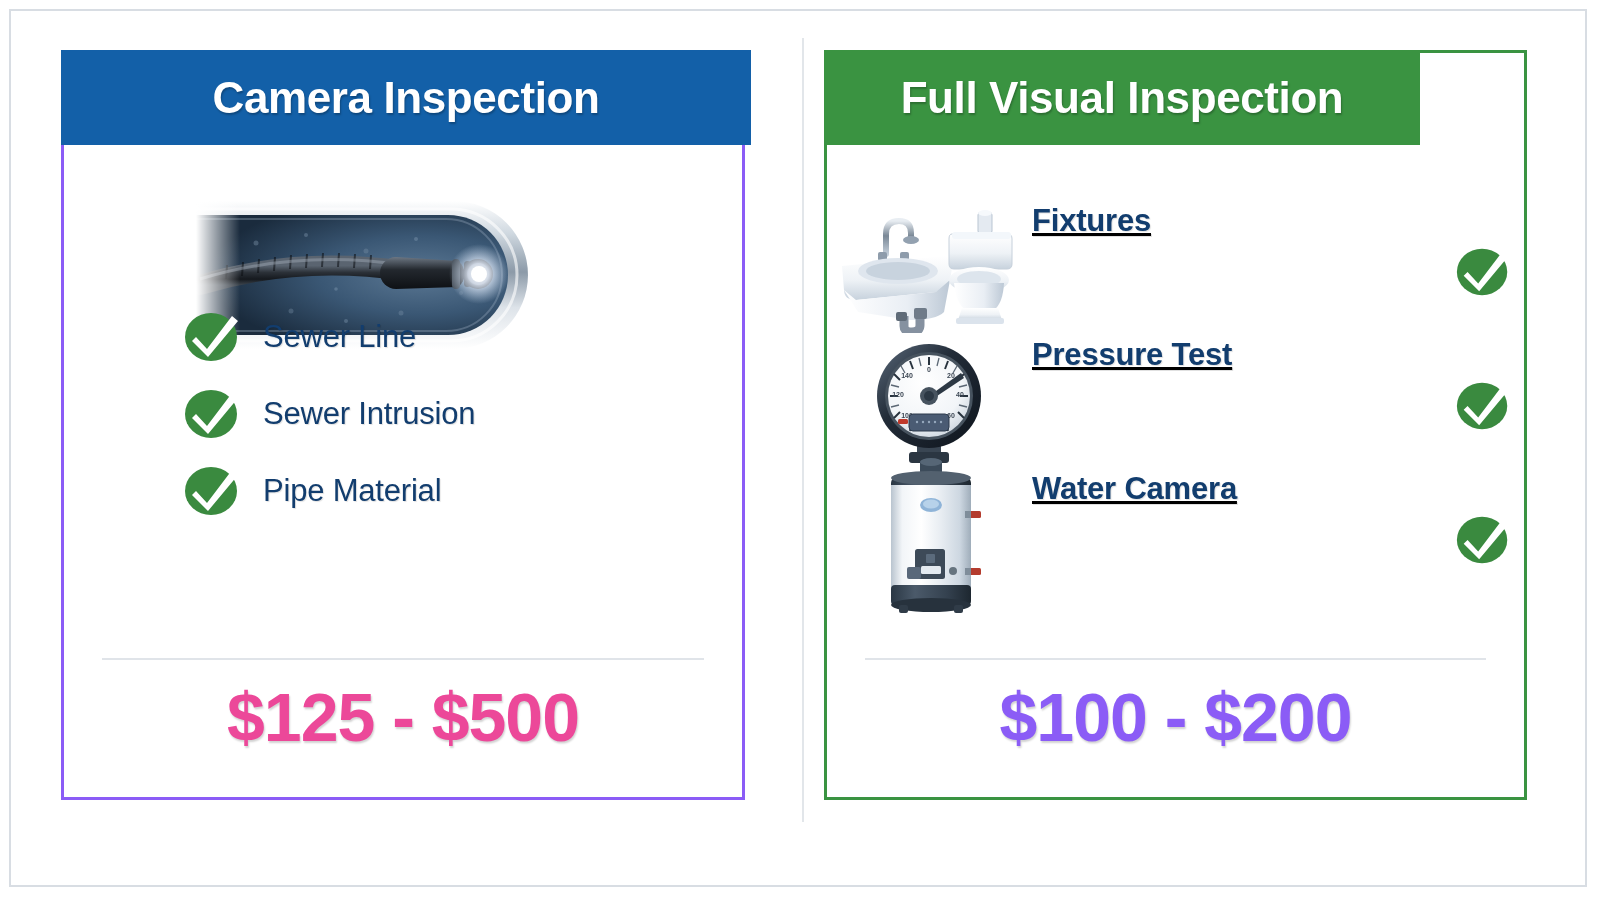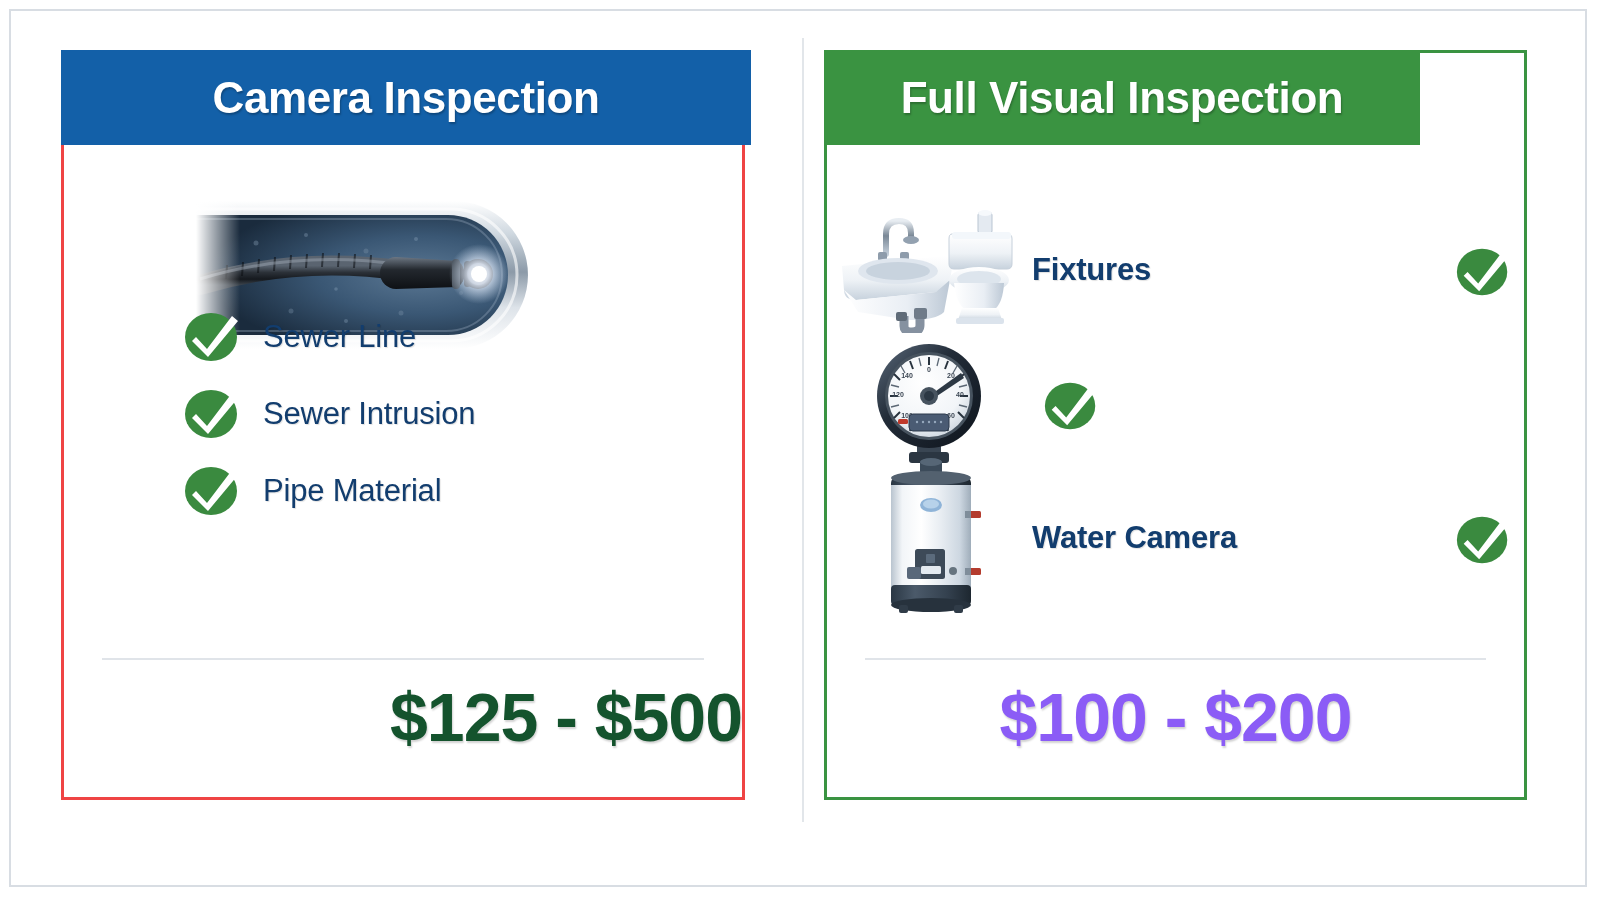--- a/index.html
+++ b/index.html
@@ -22,7 +22,7 @@
   }
 
   .card{position:absolute;box-sizing:border-box;background:#ffffff;}
-  .card-left{left:61px;top:50px;width:684px;height:750px;border:3px solid #ef4444;}
+  .card-left{left:61px;top:50px;width:684px;height:750px;border:3px solid #8b5cf6;}
   .card-right{left:824px;top:50px;width:703px;height:750px;border:3px solid #3a9341;}
 
   .card-header{

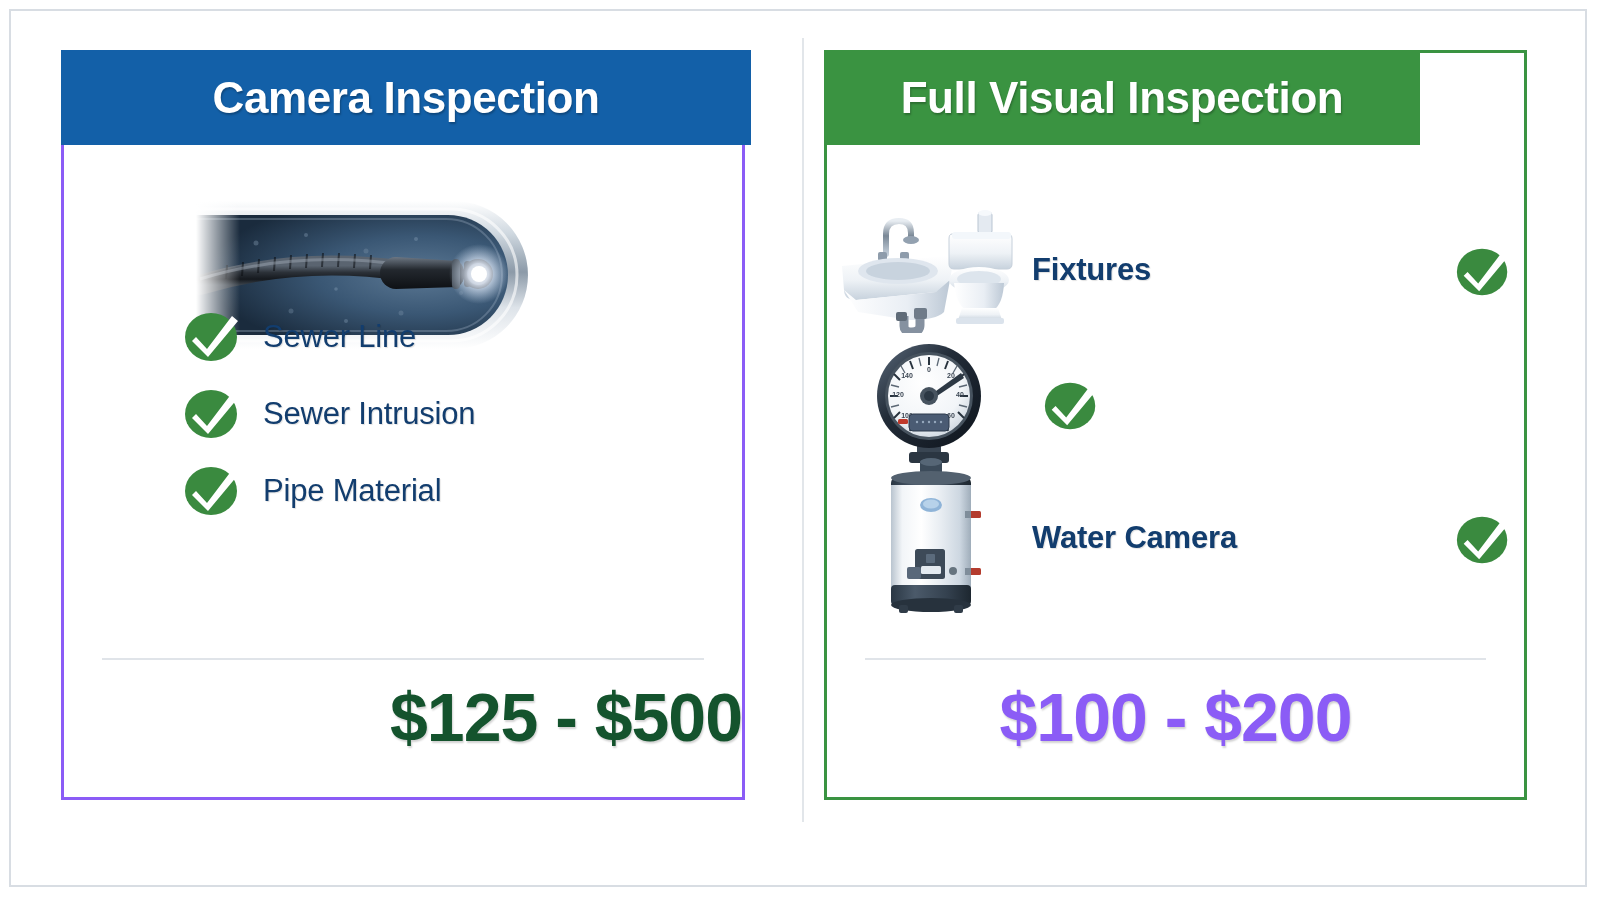--- a/index.html
+++ b/index.html
@@ -49,7 +49,7 @@
 
   
   .feature-list-right{position:absolute;left:0px;top:150px;width:697px;}
-  .feat-row-r{display:flex;align-items:center;height:134px;}
+  .feat-row-r{display:flex;height:134px;text-decoration:underline;}
   .feat-art-slot{width:205px;display:flex;align-items:center;justify-content:center;}
   .feat-label-r{
     color:#123d6e;font-size:31px;font-weight:bold;letter-spacing:-0.2px;

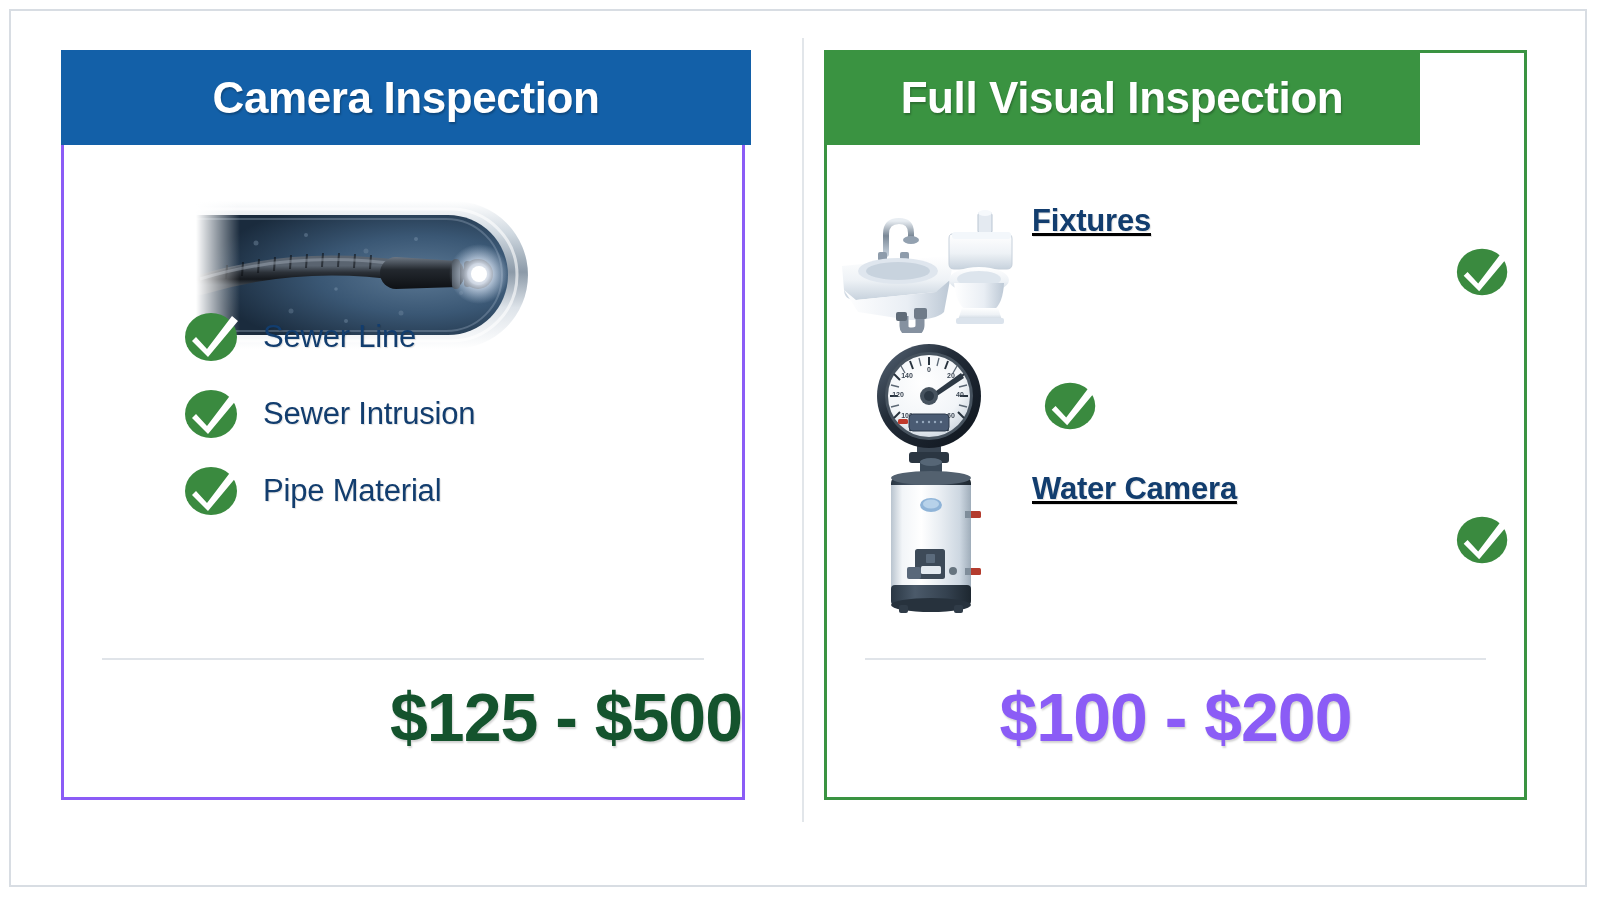--- a/index.html
+++ b/index.html
@@ -357,6 +357,7 @@
             </g>
           </svg>
         </span>
+        <span class="feat-label-r">Pressure Test</span>
         <span class="check-slot-r">
           <svg width="60" height="60" viewBox="0 0 62 62">
             <ellipse cx="29" cy="33" rx="26" ry="24" fill="#3a8a3f"></ellipse>

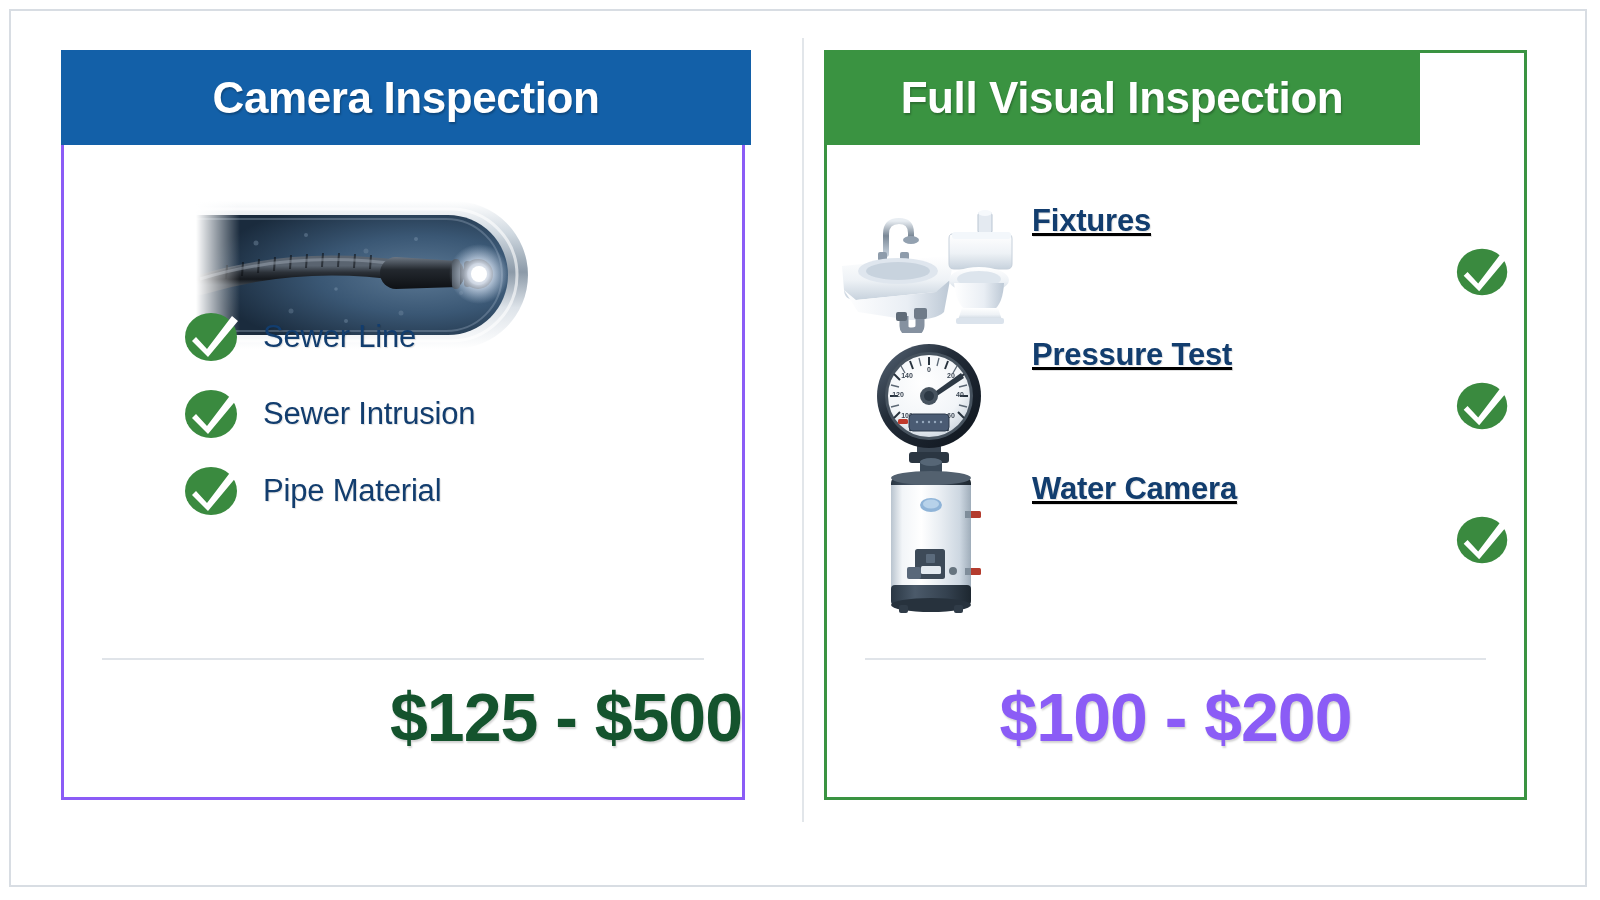--- a/index.html
+++ b/index.html
@@ -67,7 +67,7 @@
     font-size:68px;font-weight:bold;letter-spacing:-1px;
     text-shadow:1px 2px 2px rgba(0,0,0,0.18);
   }
-  .price-green{color:#14532d;text-align:right;}
+  .price-green{color:#ec4899;}
   .price-blue{color:#8b5cf6;}
 </style>
 </head>

